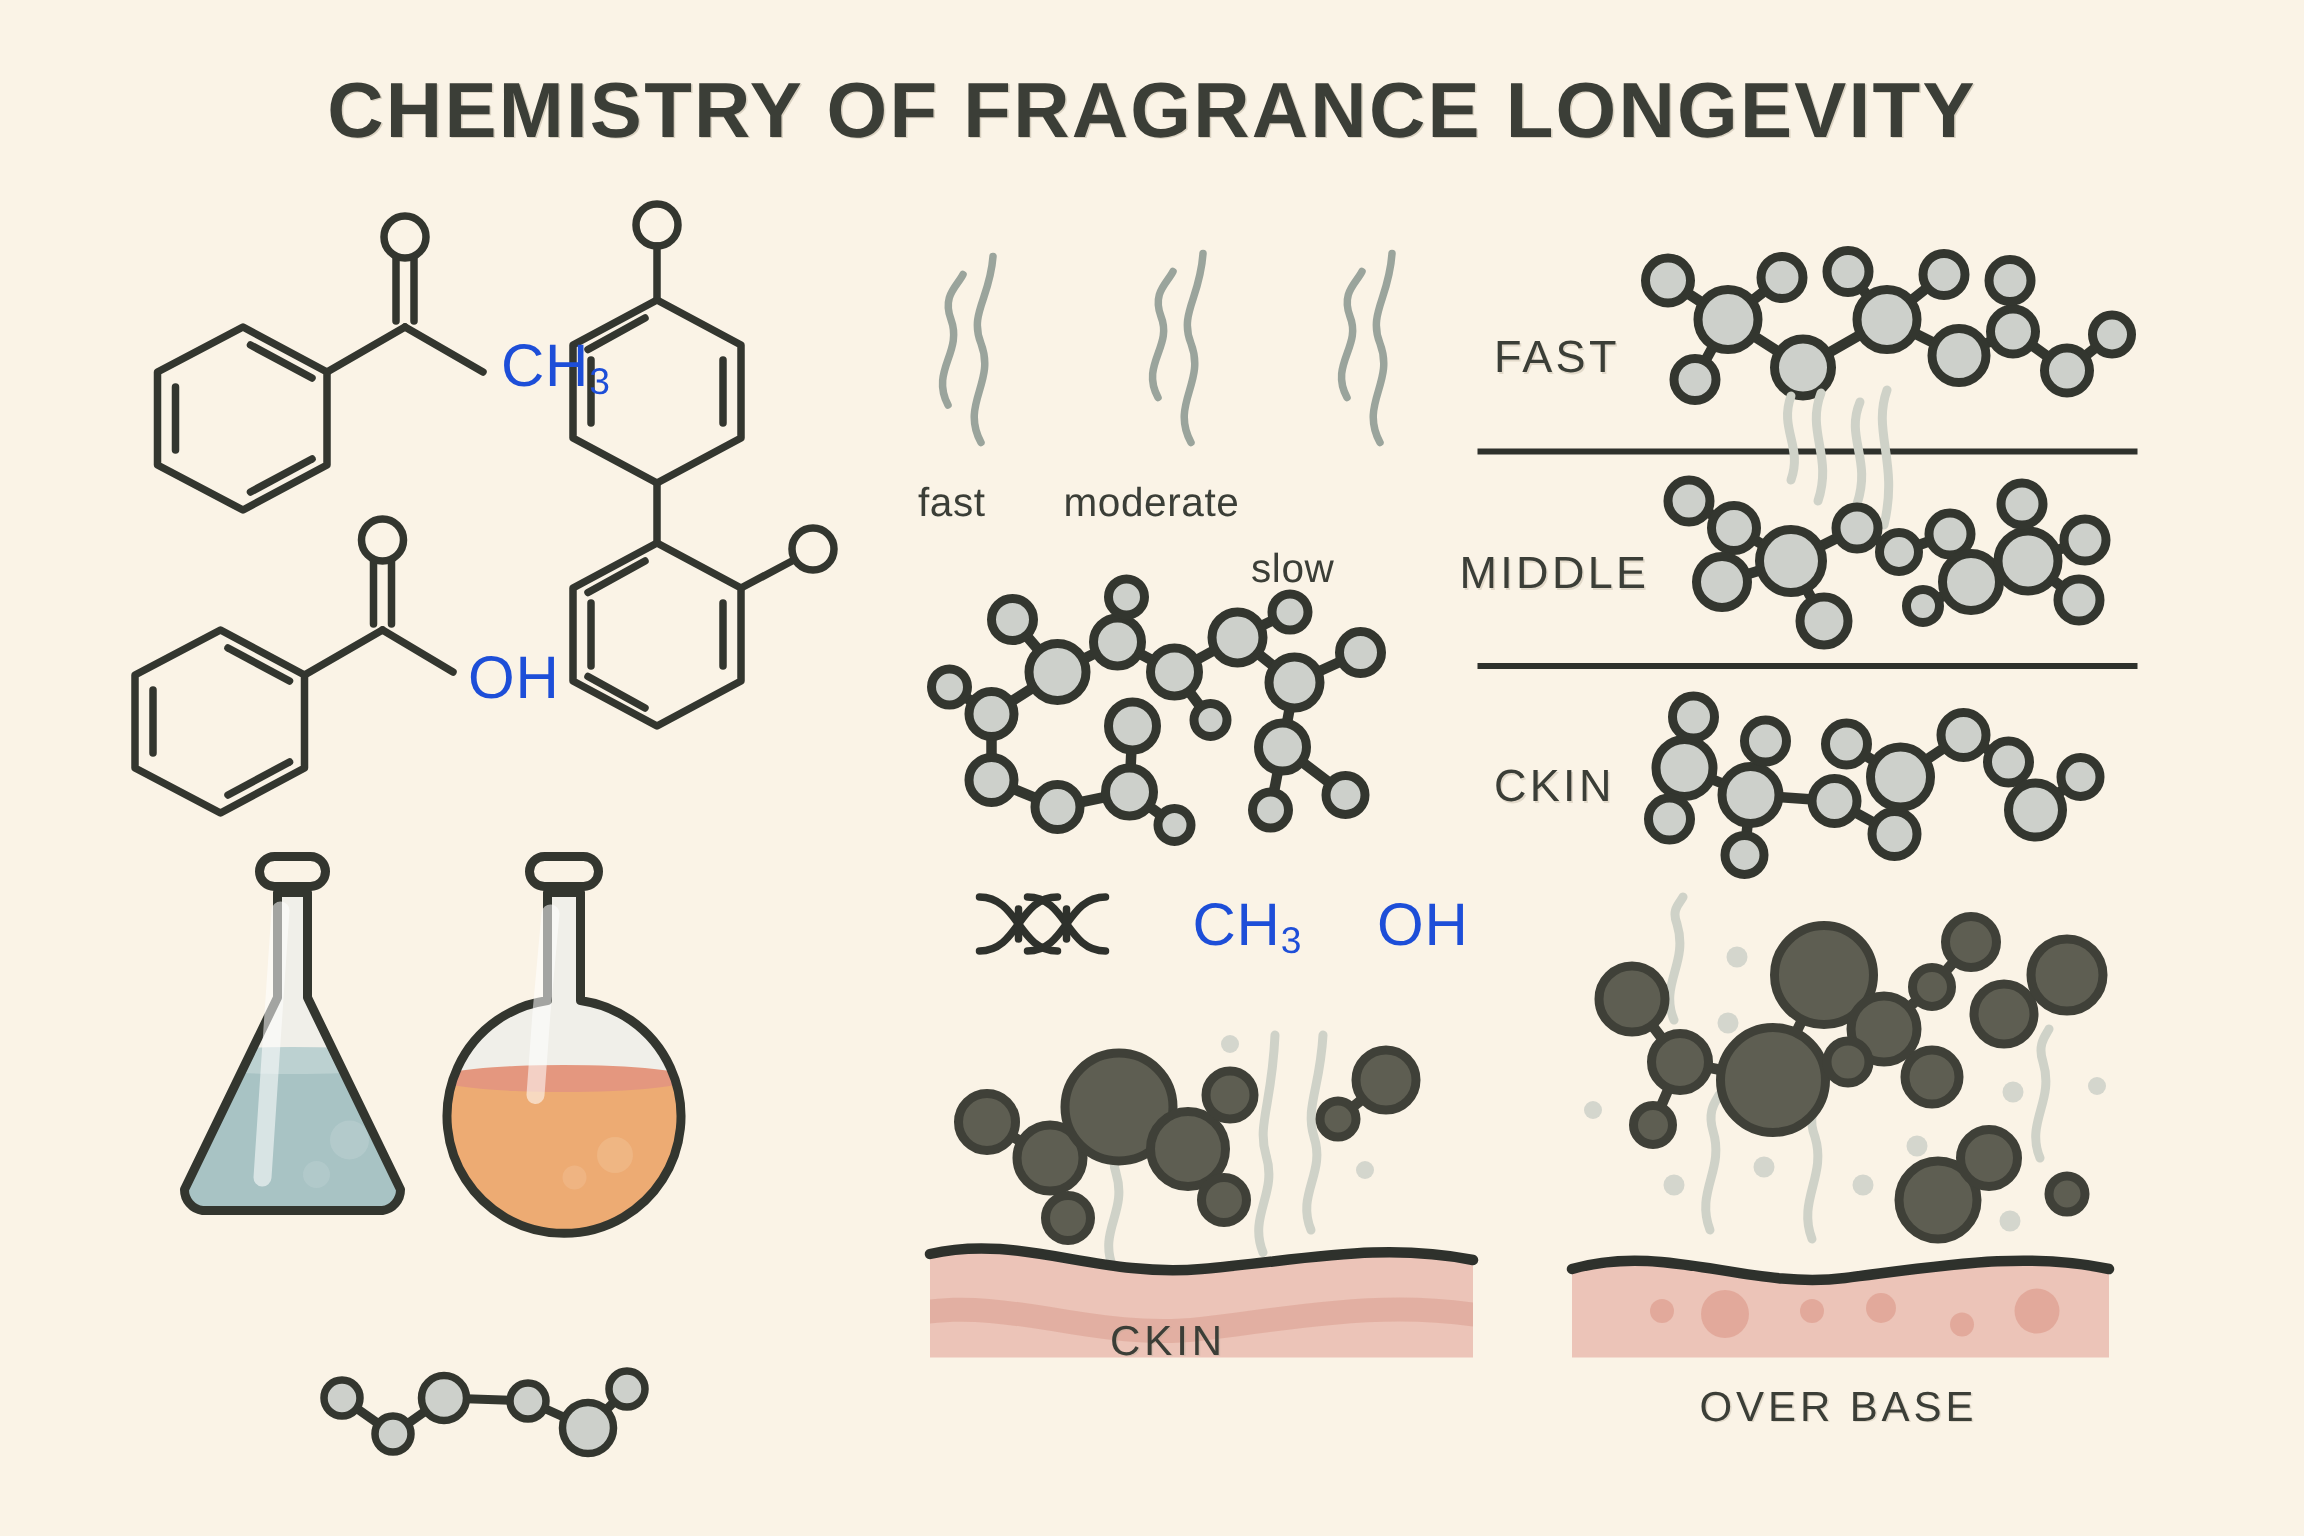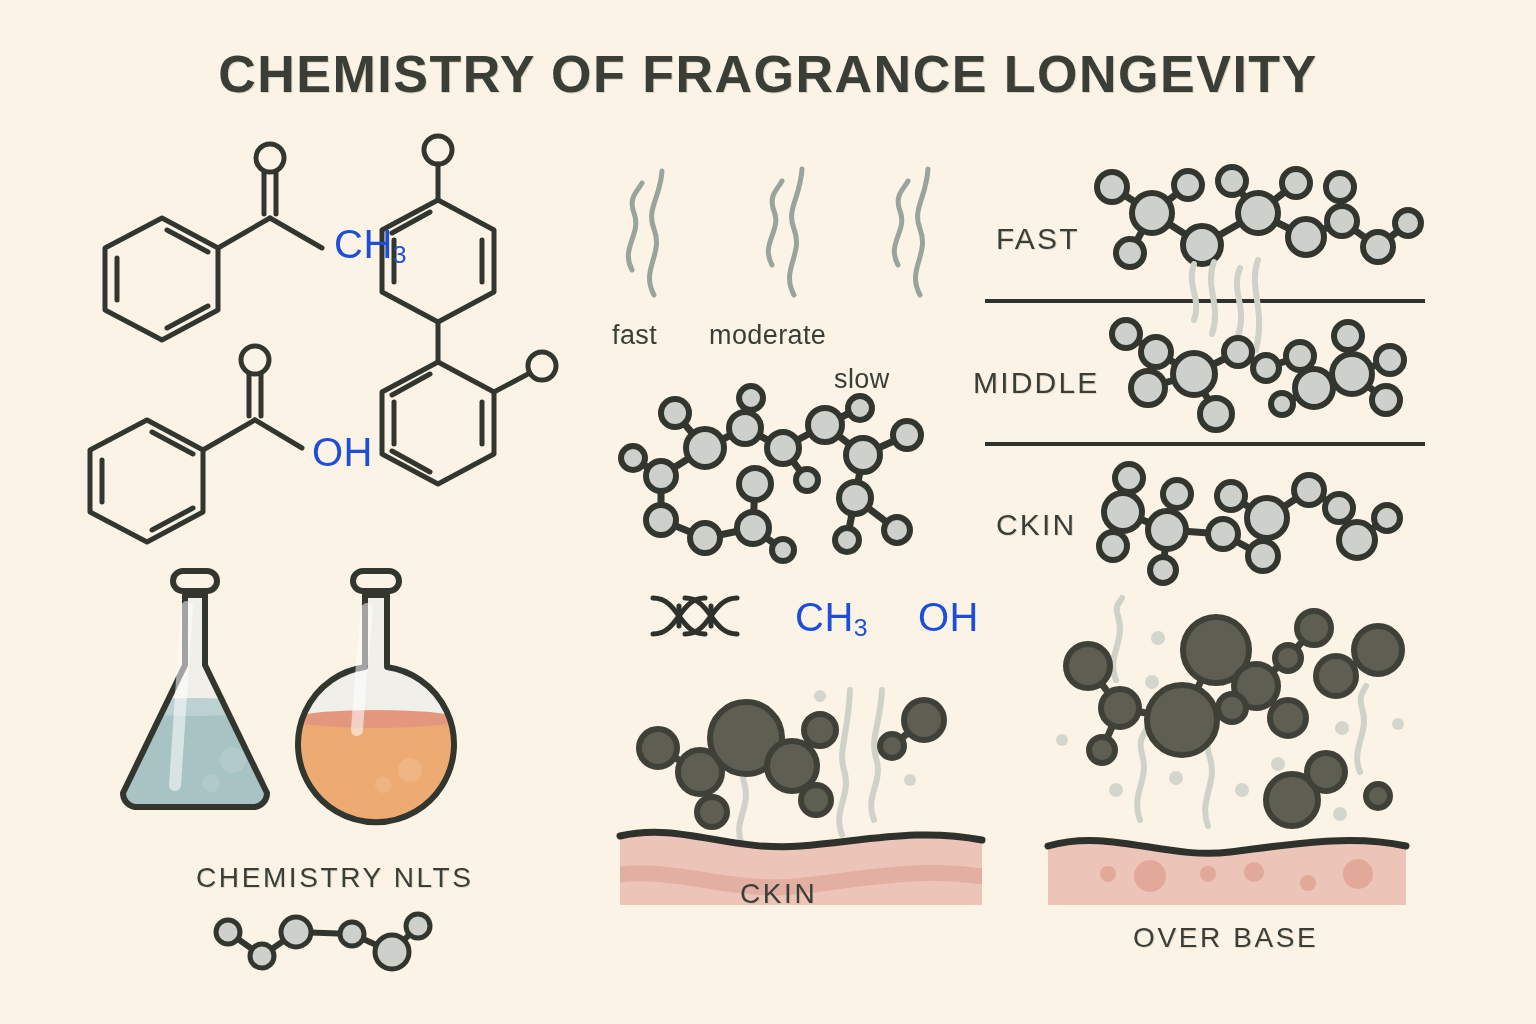--- a/index.html
+++ b/index.html
@@ -167,7 +167,6 @@
     </svg>
   </div>
 
-  <div class="abs caption" style="left:196px;top:862px;">CHEMISTRY NLTS</div>
 
   <div class="abs" style="left:200px;top:908px;width:240px;height:70px;">
     <svg width="240" height="70" viewBox="0 0 240 70" class="noclick">

